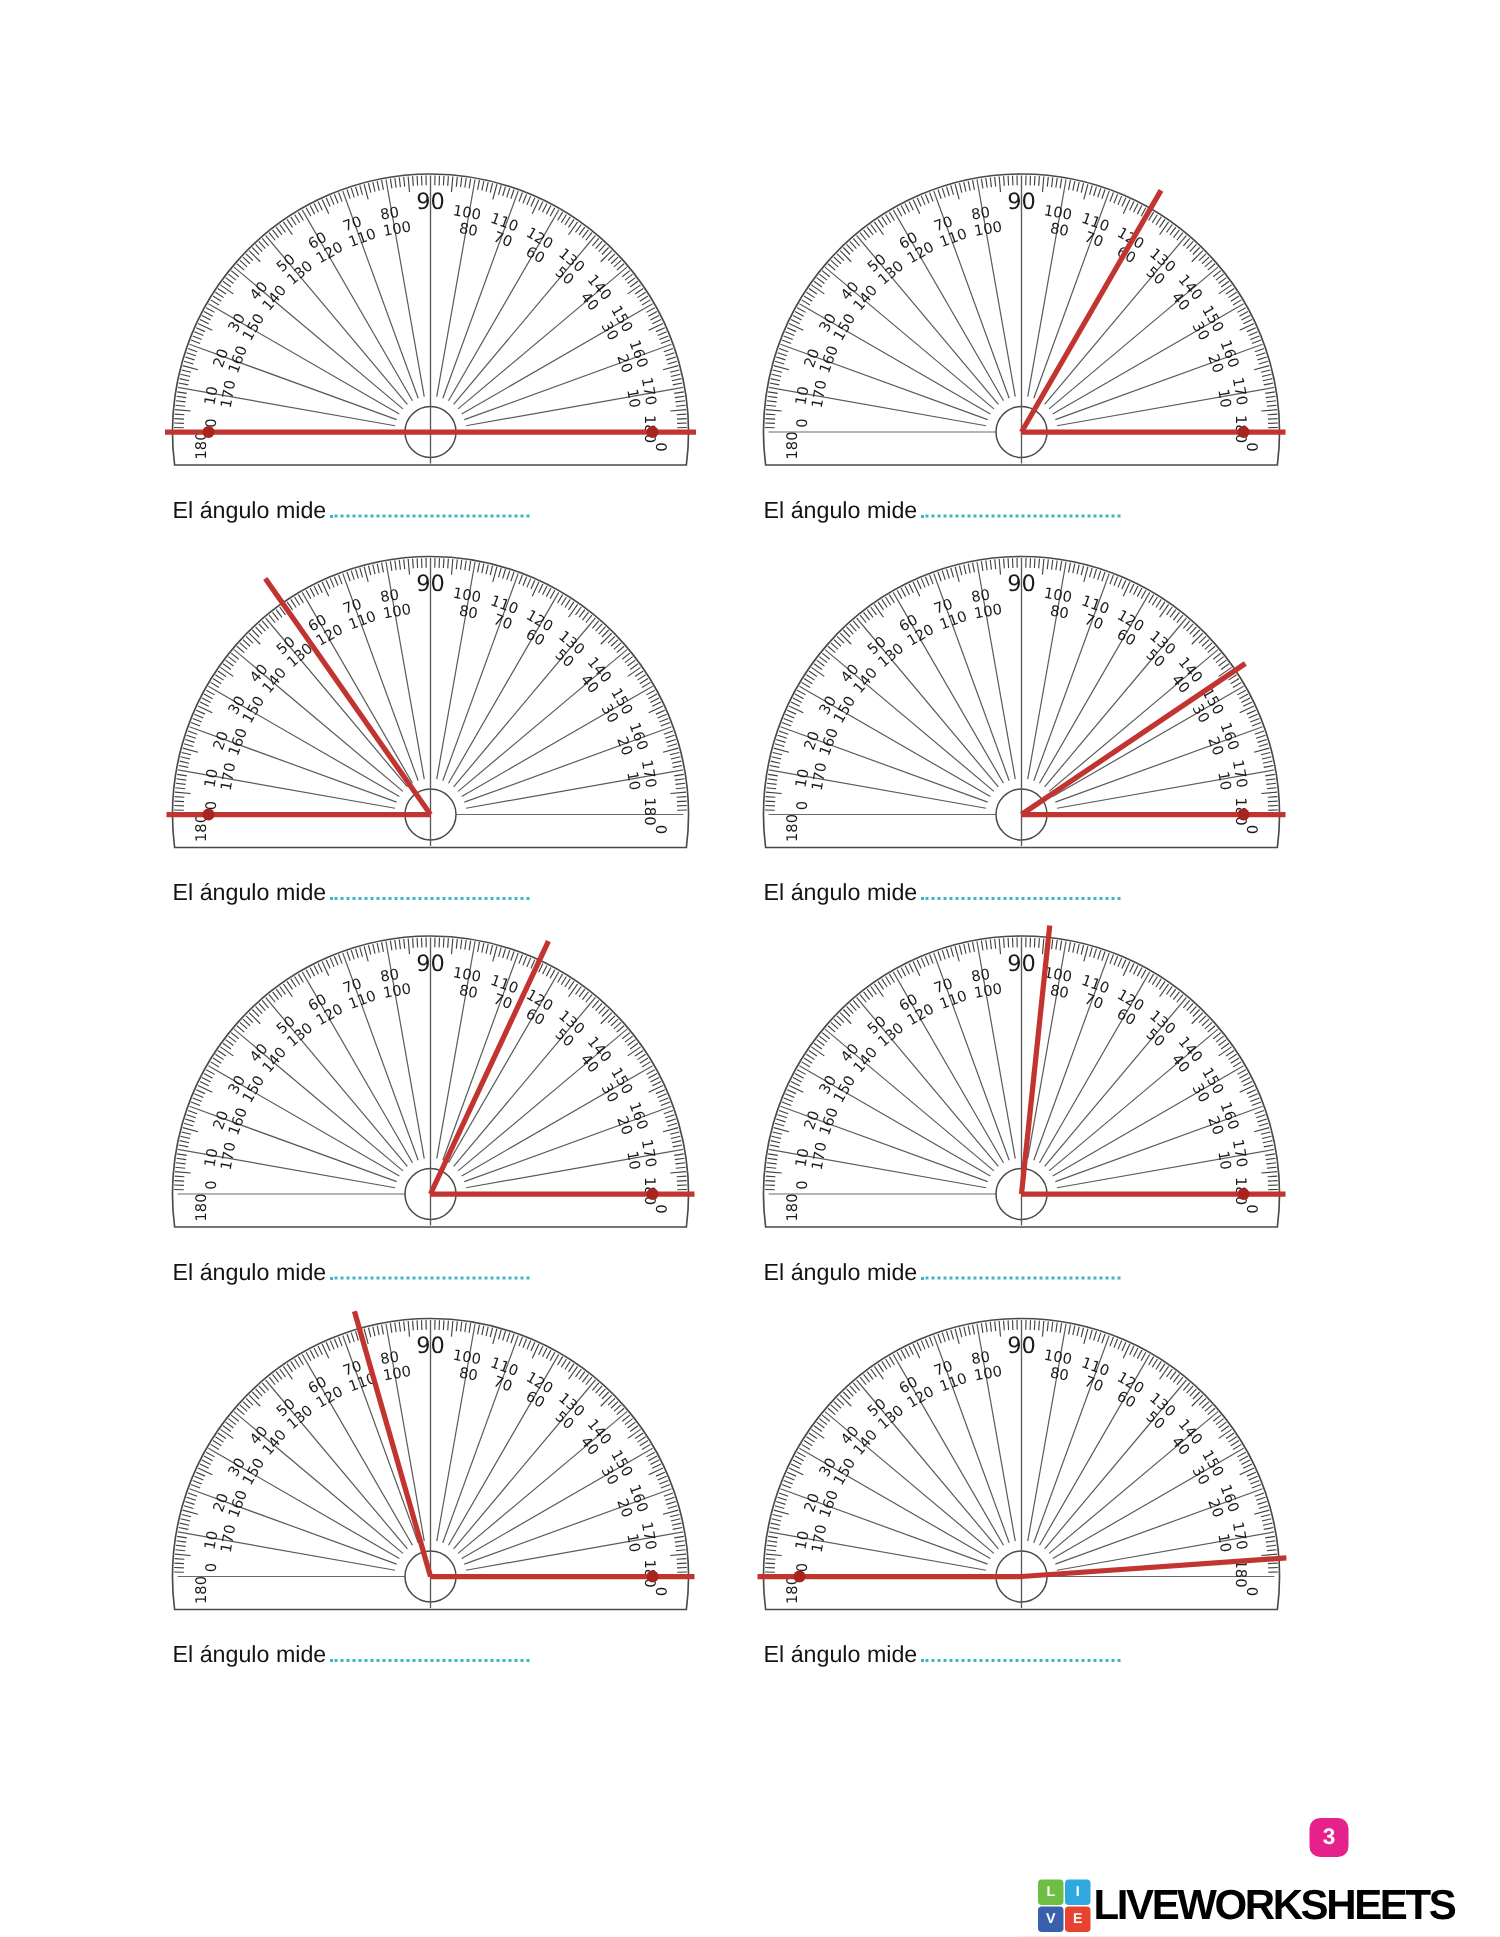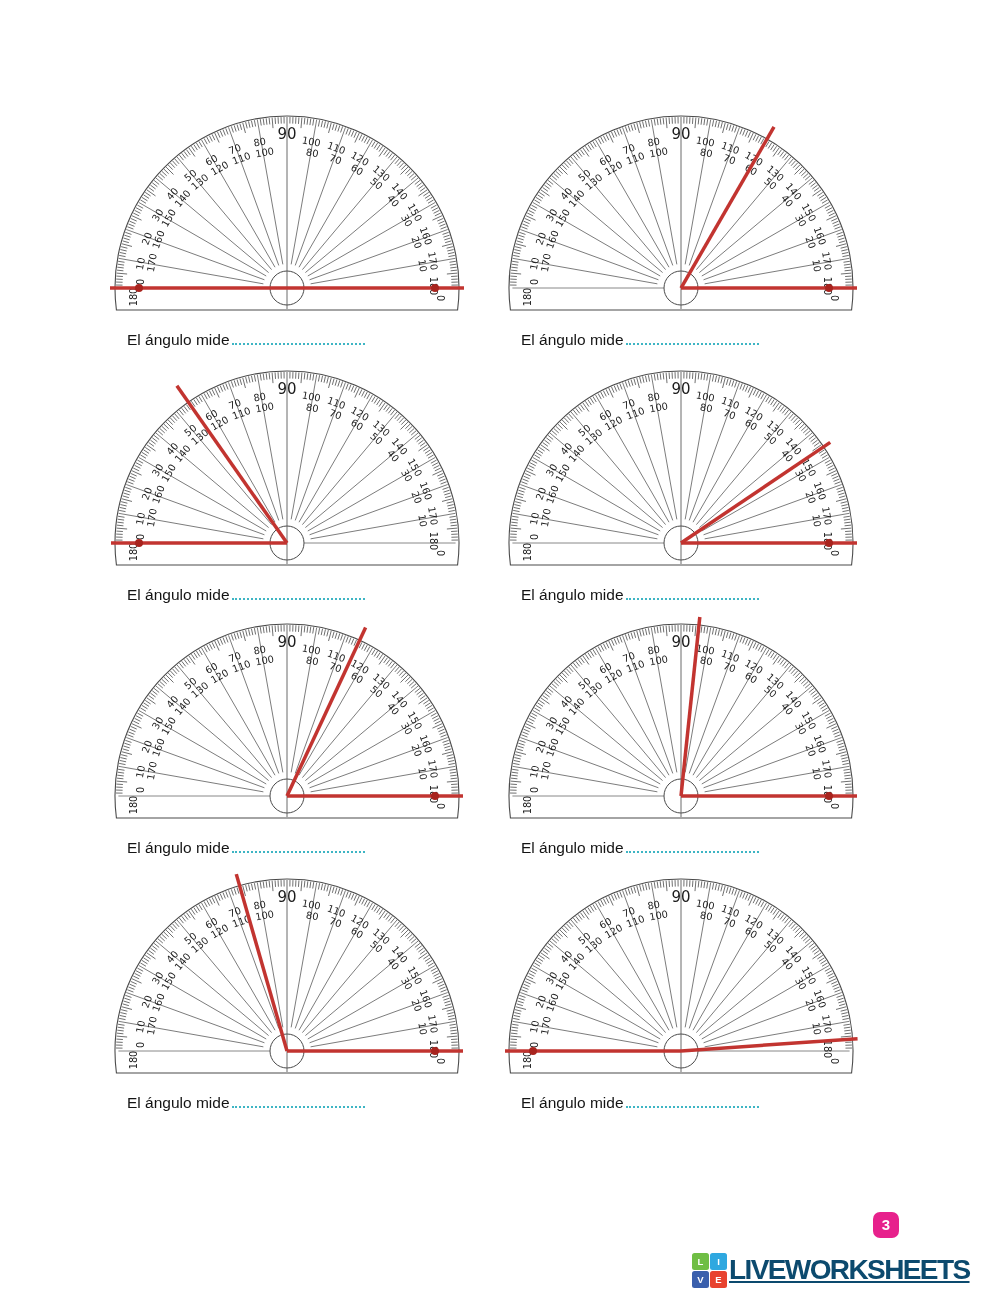--- a/index.html
+++ b/index.html
@@ -14,7 +14,7 @@
   .exercise svg{position:absolute;left:0;top:0;}
   .caption{
     position:absolute;left:18px;top:228px;
-    font-size:15.5px;color:#141414;white-space:nowrap;margin-left:12px;
+    font-size:15.5px;color:#141414;white-space:nowrap;
   }
   .answer-line{
     display:inline-block;

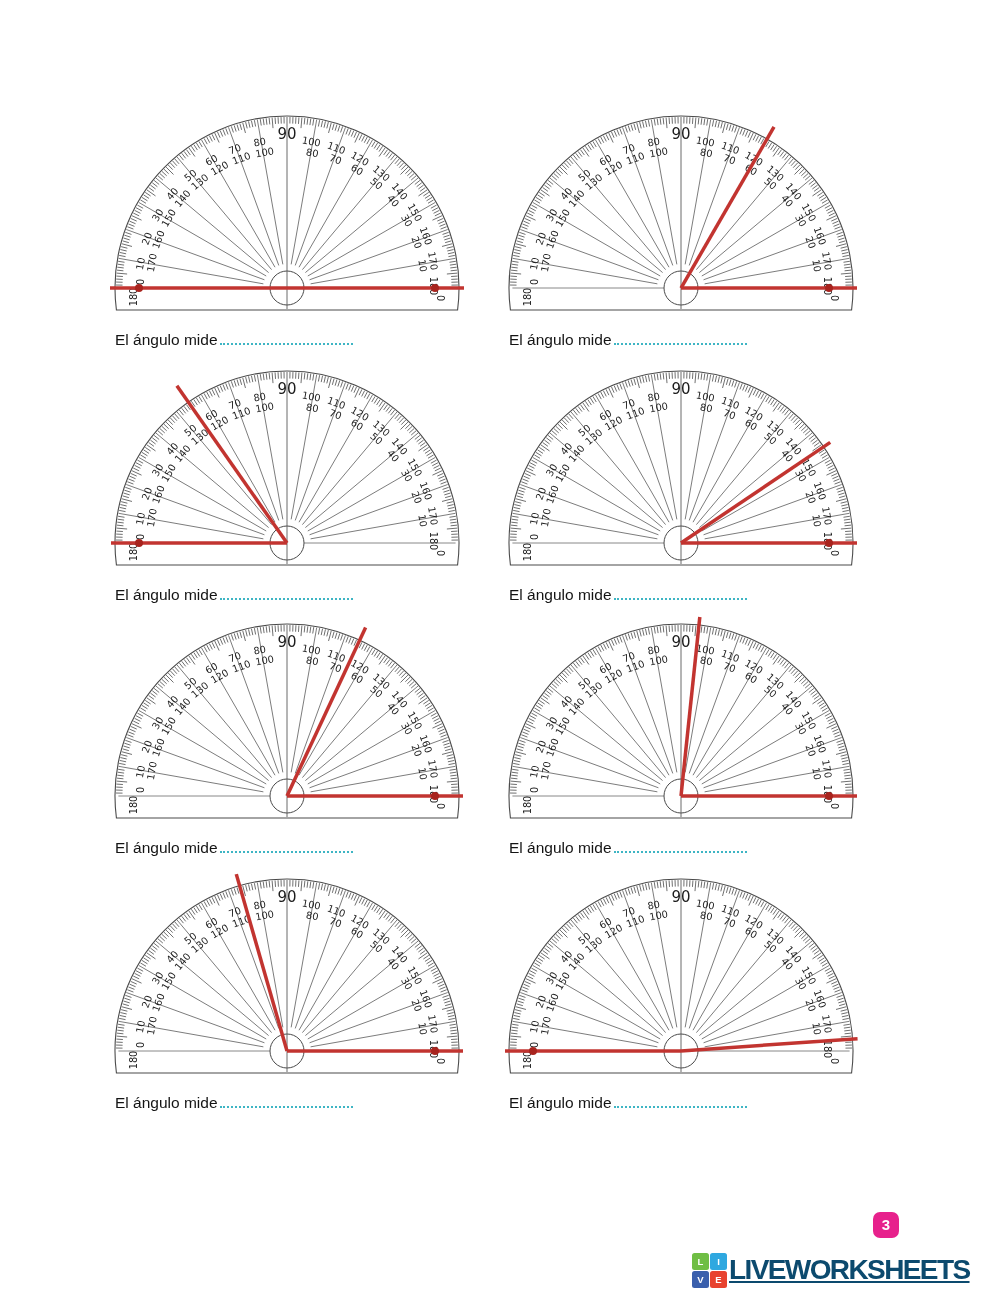--- a/index.html
+++ b/index.html
@@ -2286,7 +2286,7 @@
       <span class="logo-sq" style="background: rgb(58, 95, 172);">V</span>
       <span class="logo-sq" style="background: rgb(232, 67, 47);">E</span>
     </div>
-    <div class="logo-text" style="color: #0c4a6e; text-decoration: underline;">LIVEWORKSHEETS</div>
+    <div class="logo-text" style="color: #000000;">LIVEWORKSHEETS</div>
   </div>
 </div>
 

